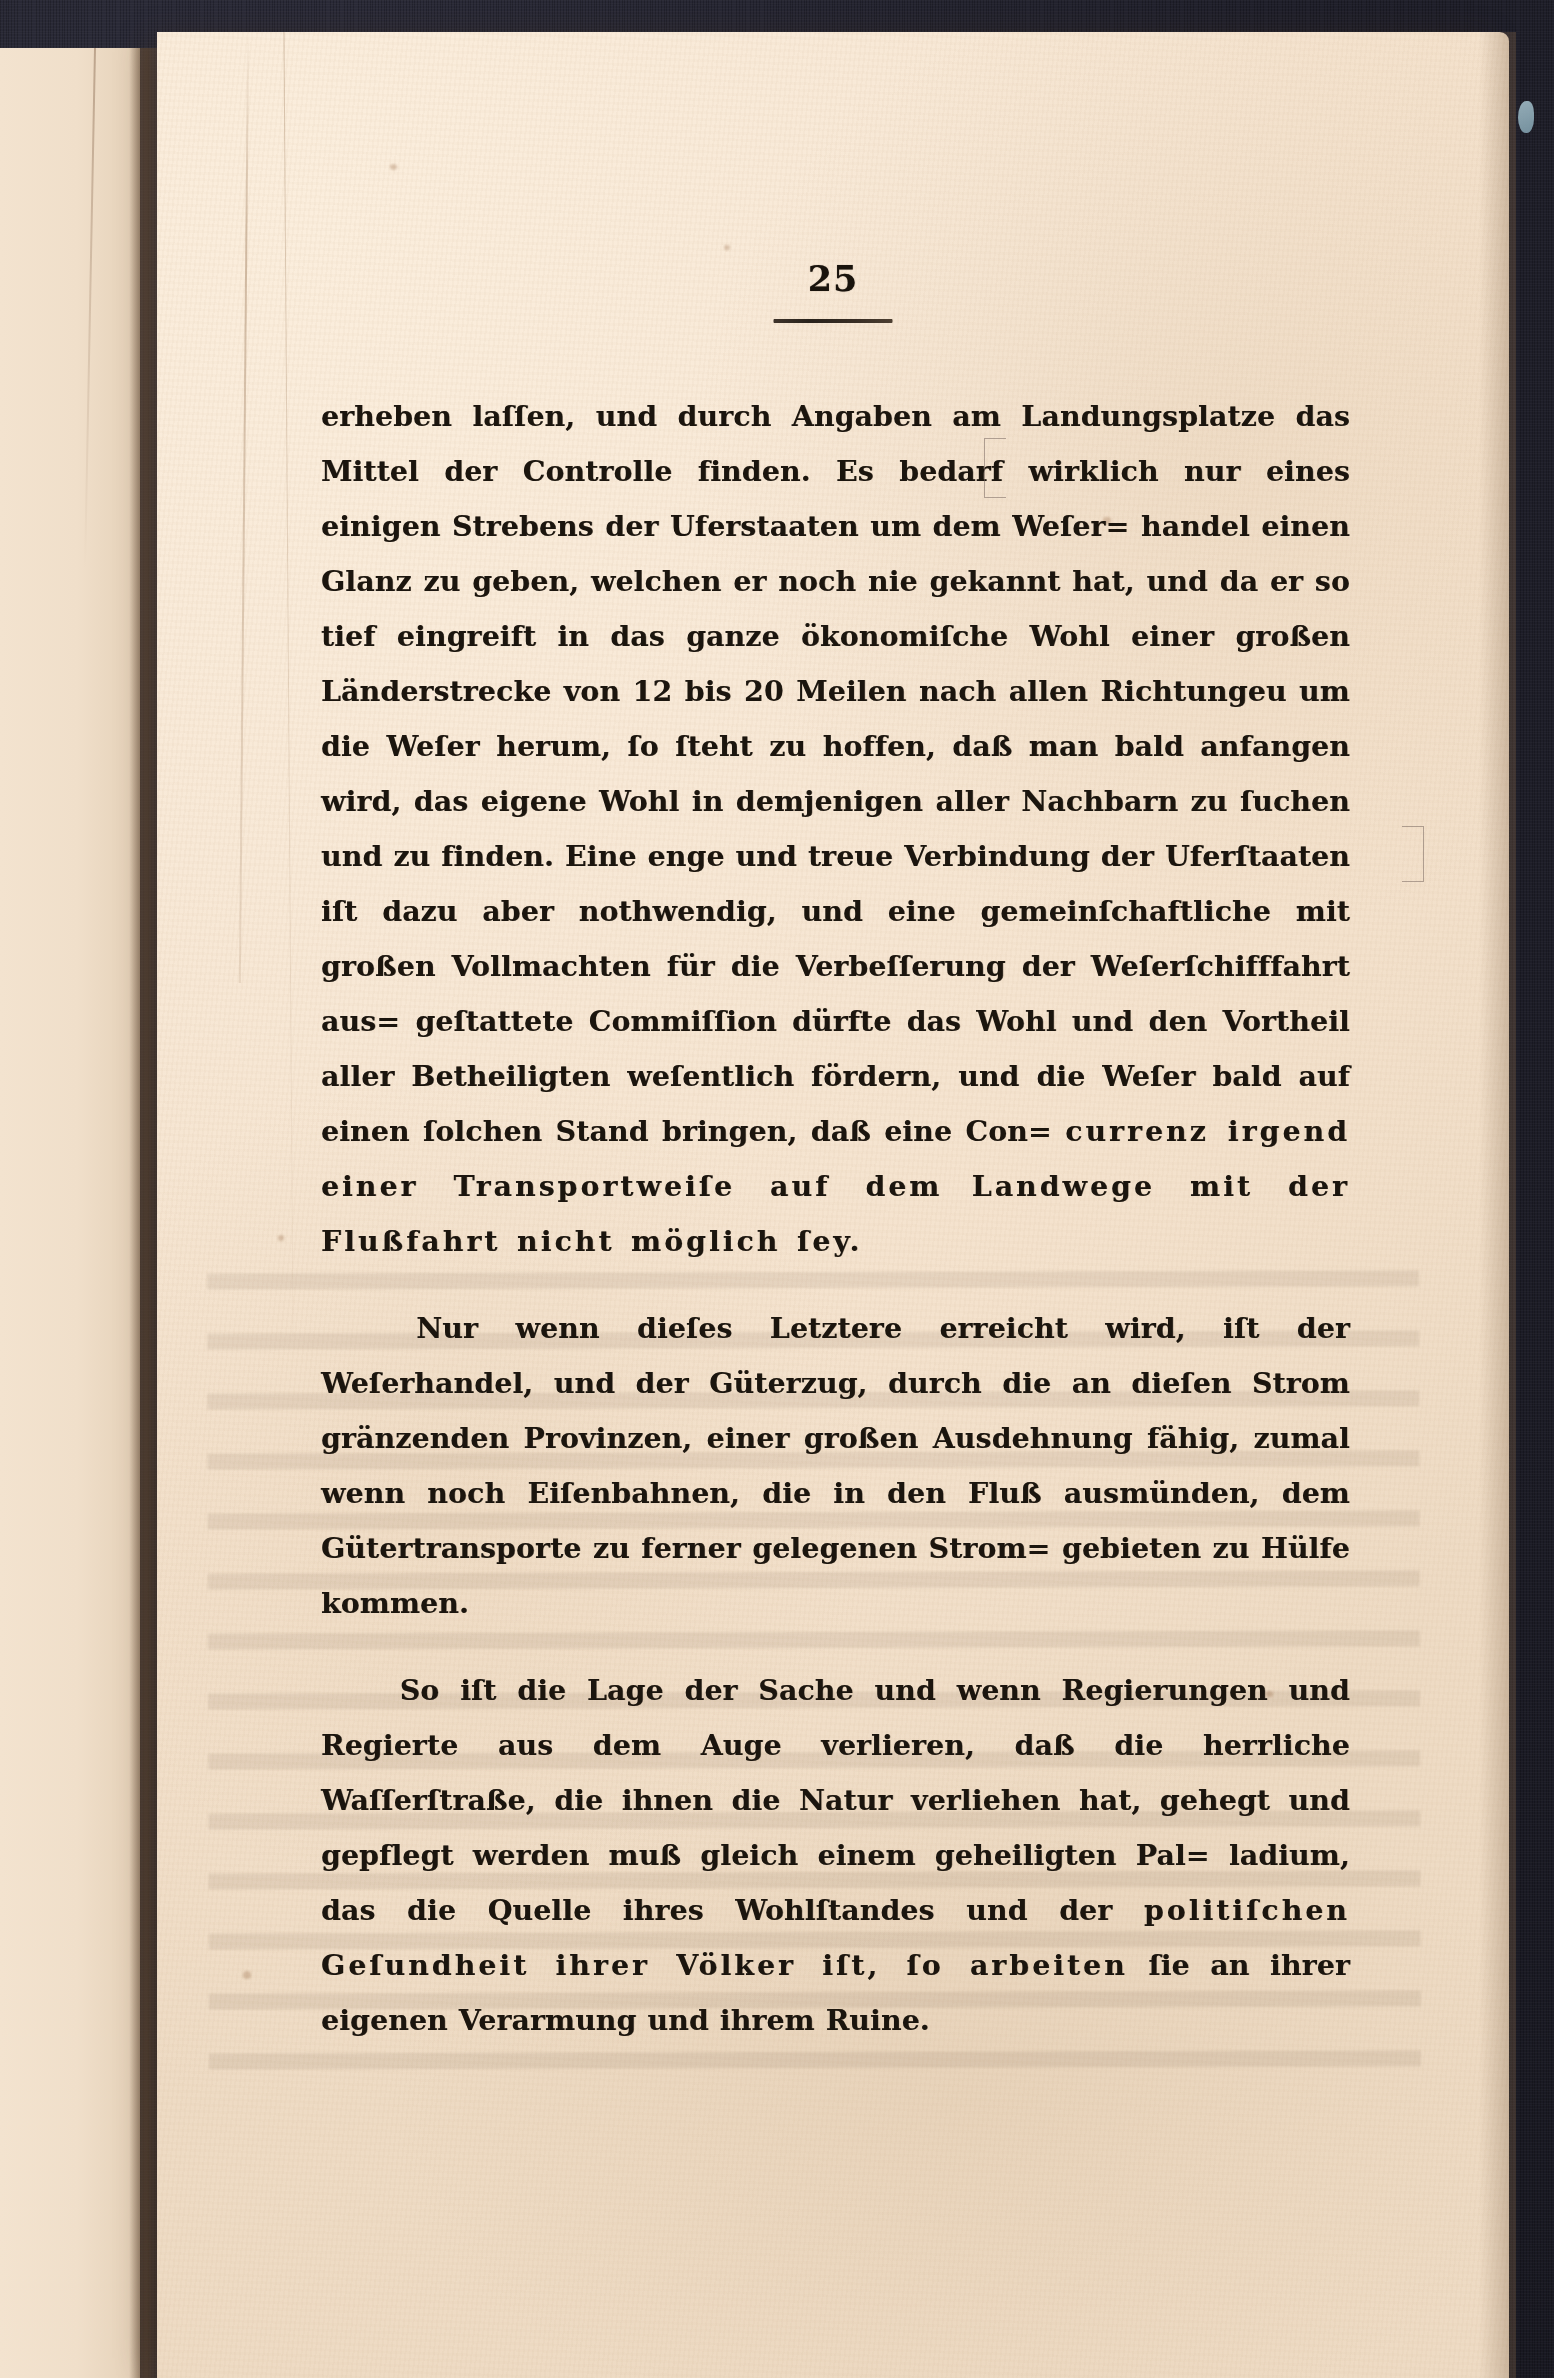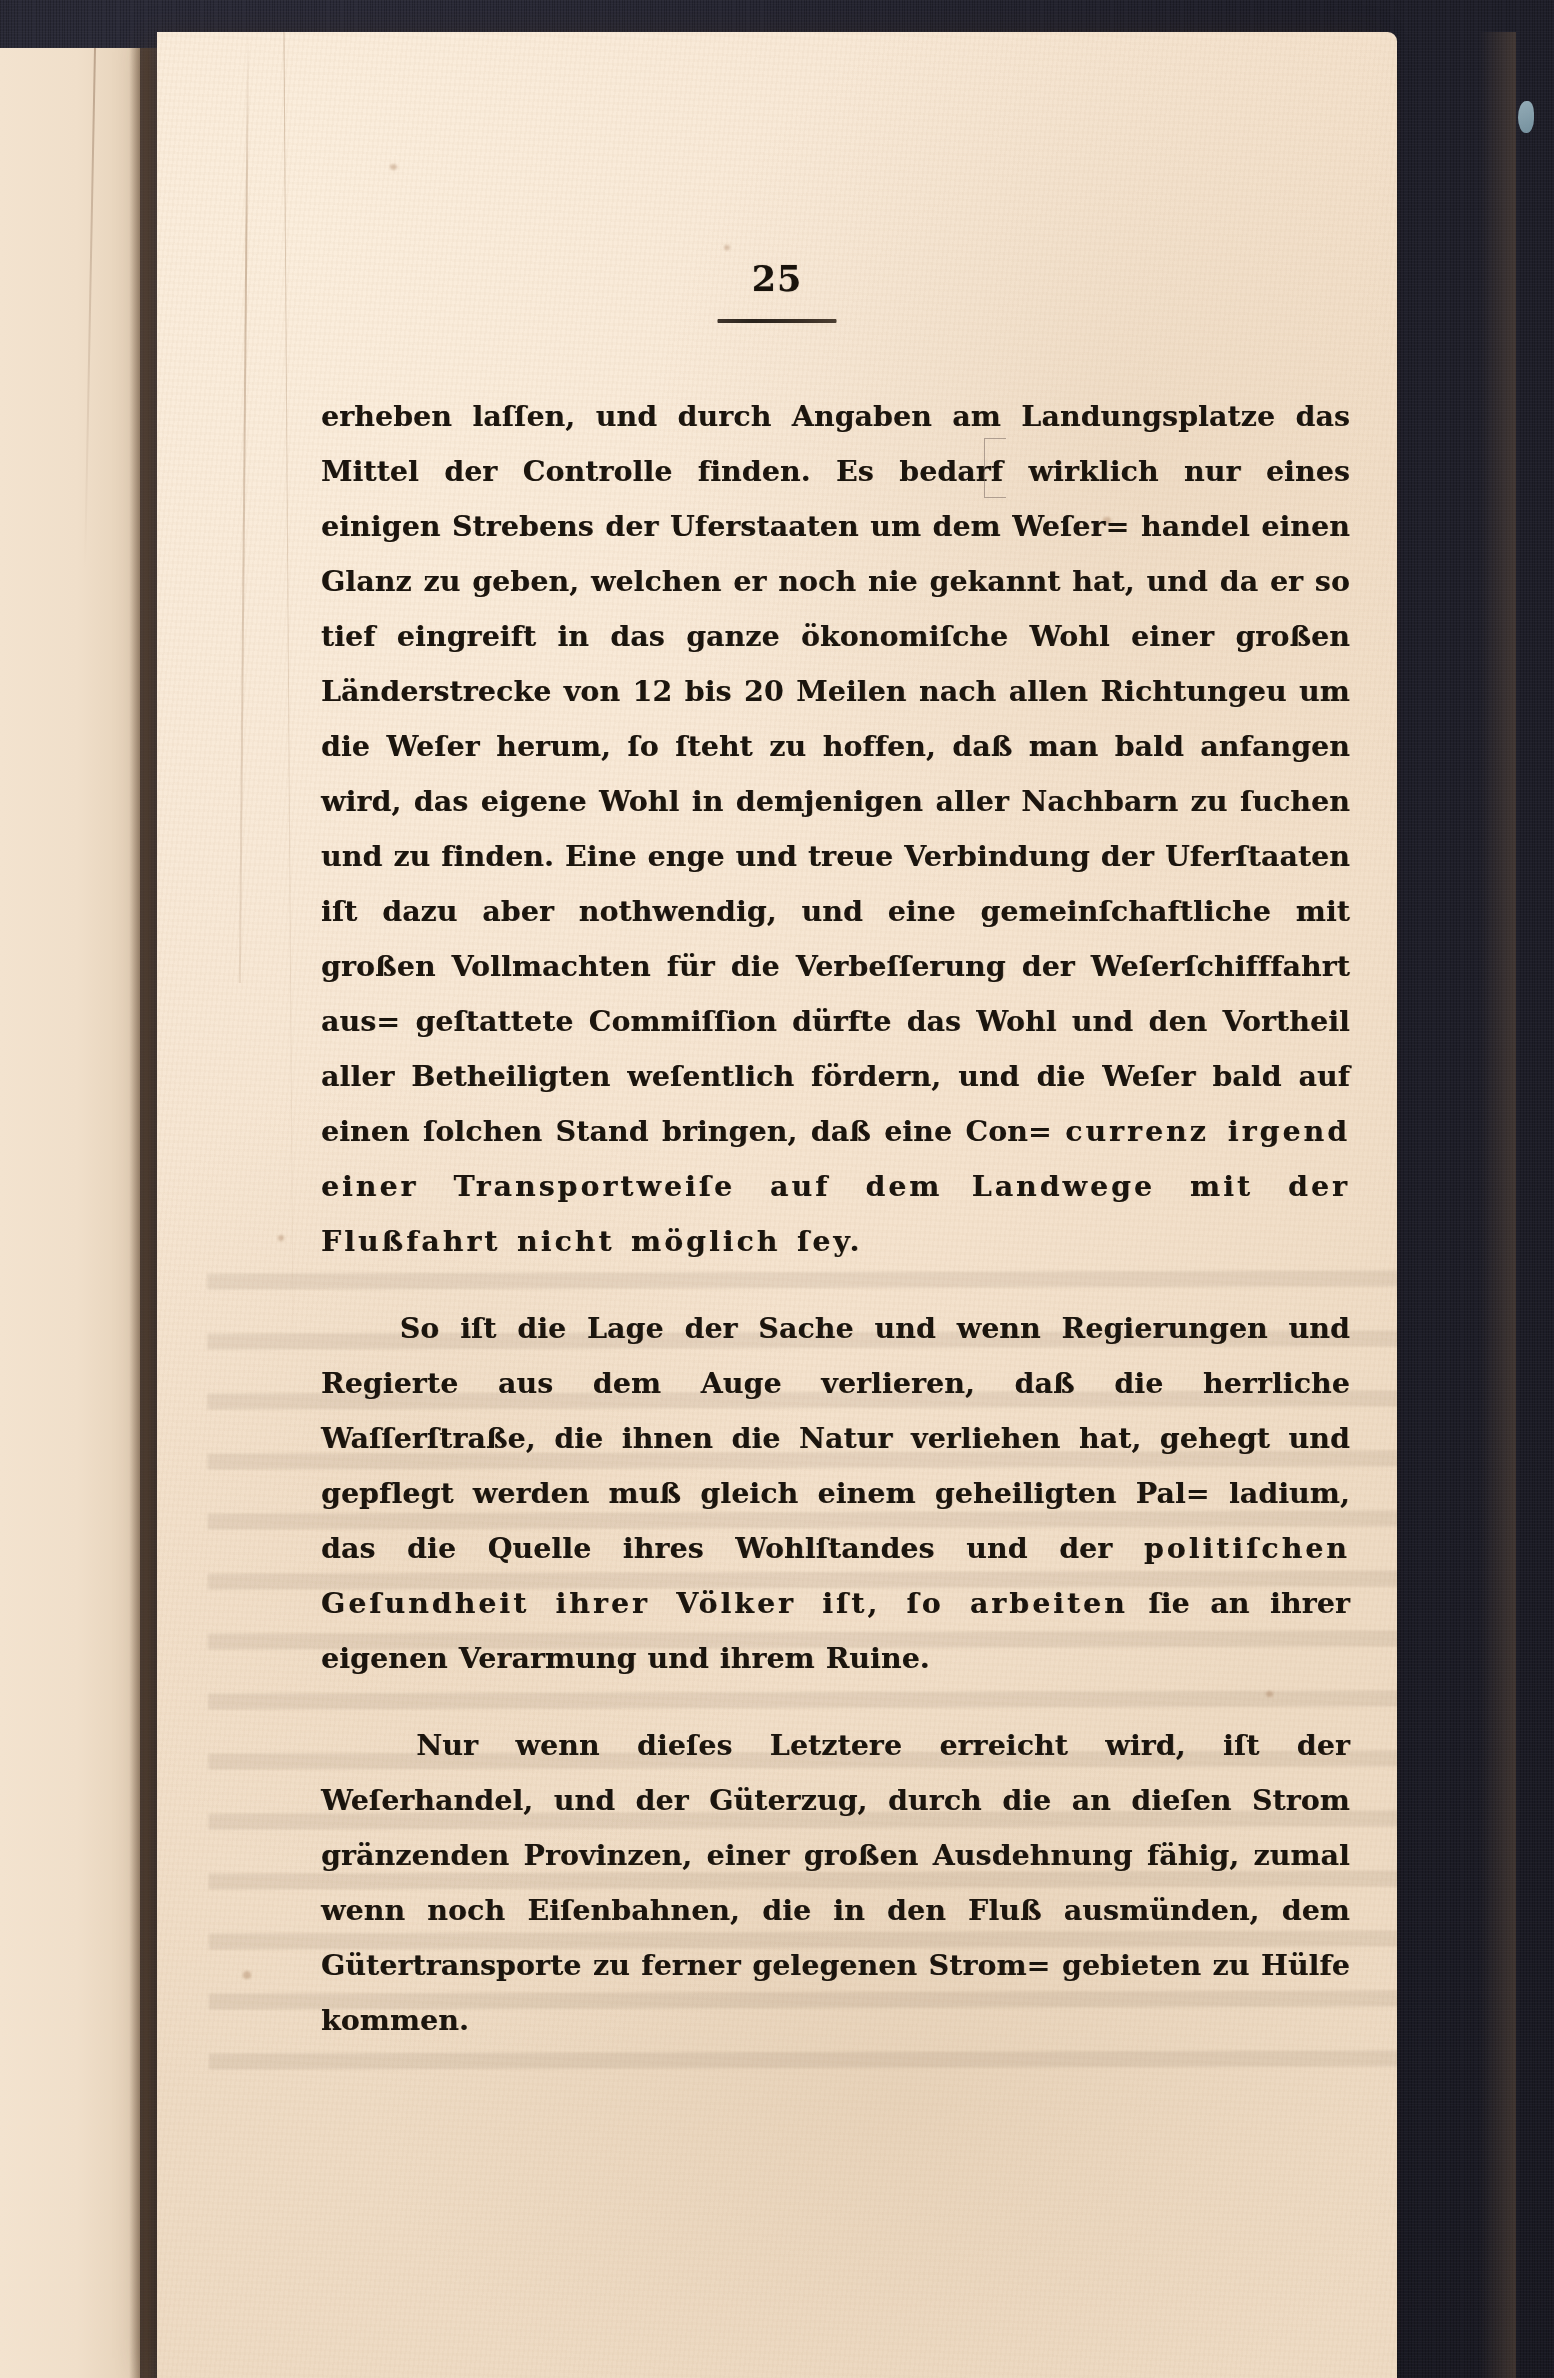--- a/index.html
+++ b/index.html
@@ -47,7 +47,7 @@
 
   
   #page{
-    position:absolute;left:157px;top:32px;width:1240px;height:2346px;
+    position:absolute;left:157px;top:32px;width:1352px;height:2346px;
     background:
       radial-gradient(120% 80% at 12% 8%, #fbeedd 0%, #f8e9d7 35%, #f4e2cd 70%, #eedbc4 100%);
     box-shadow:-15px 0 32px -9.3px rgba(60,40,25,.45);

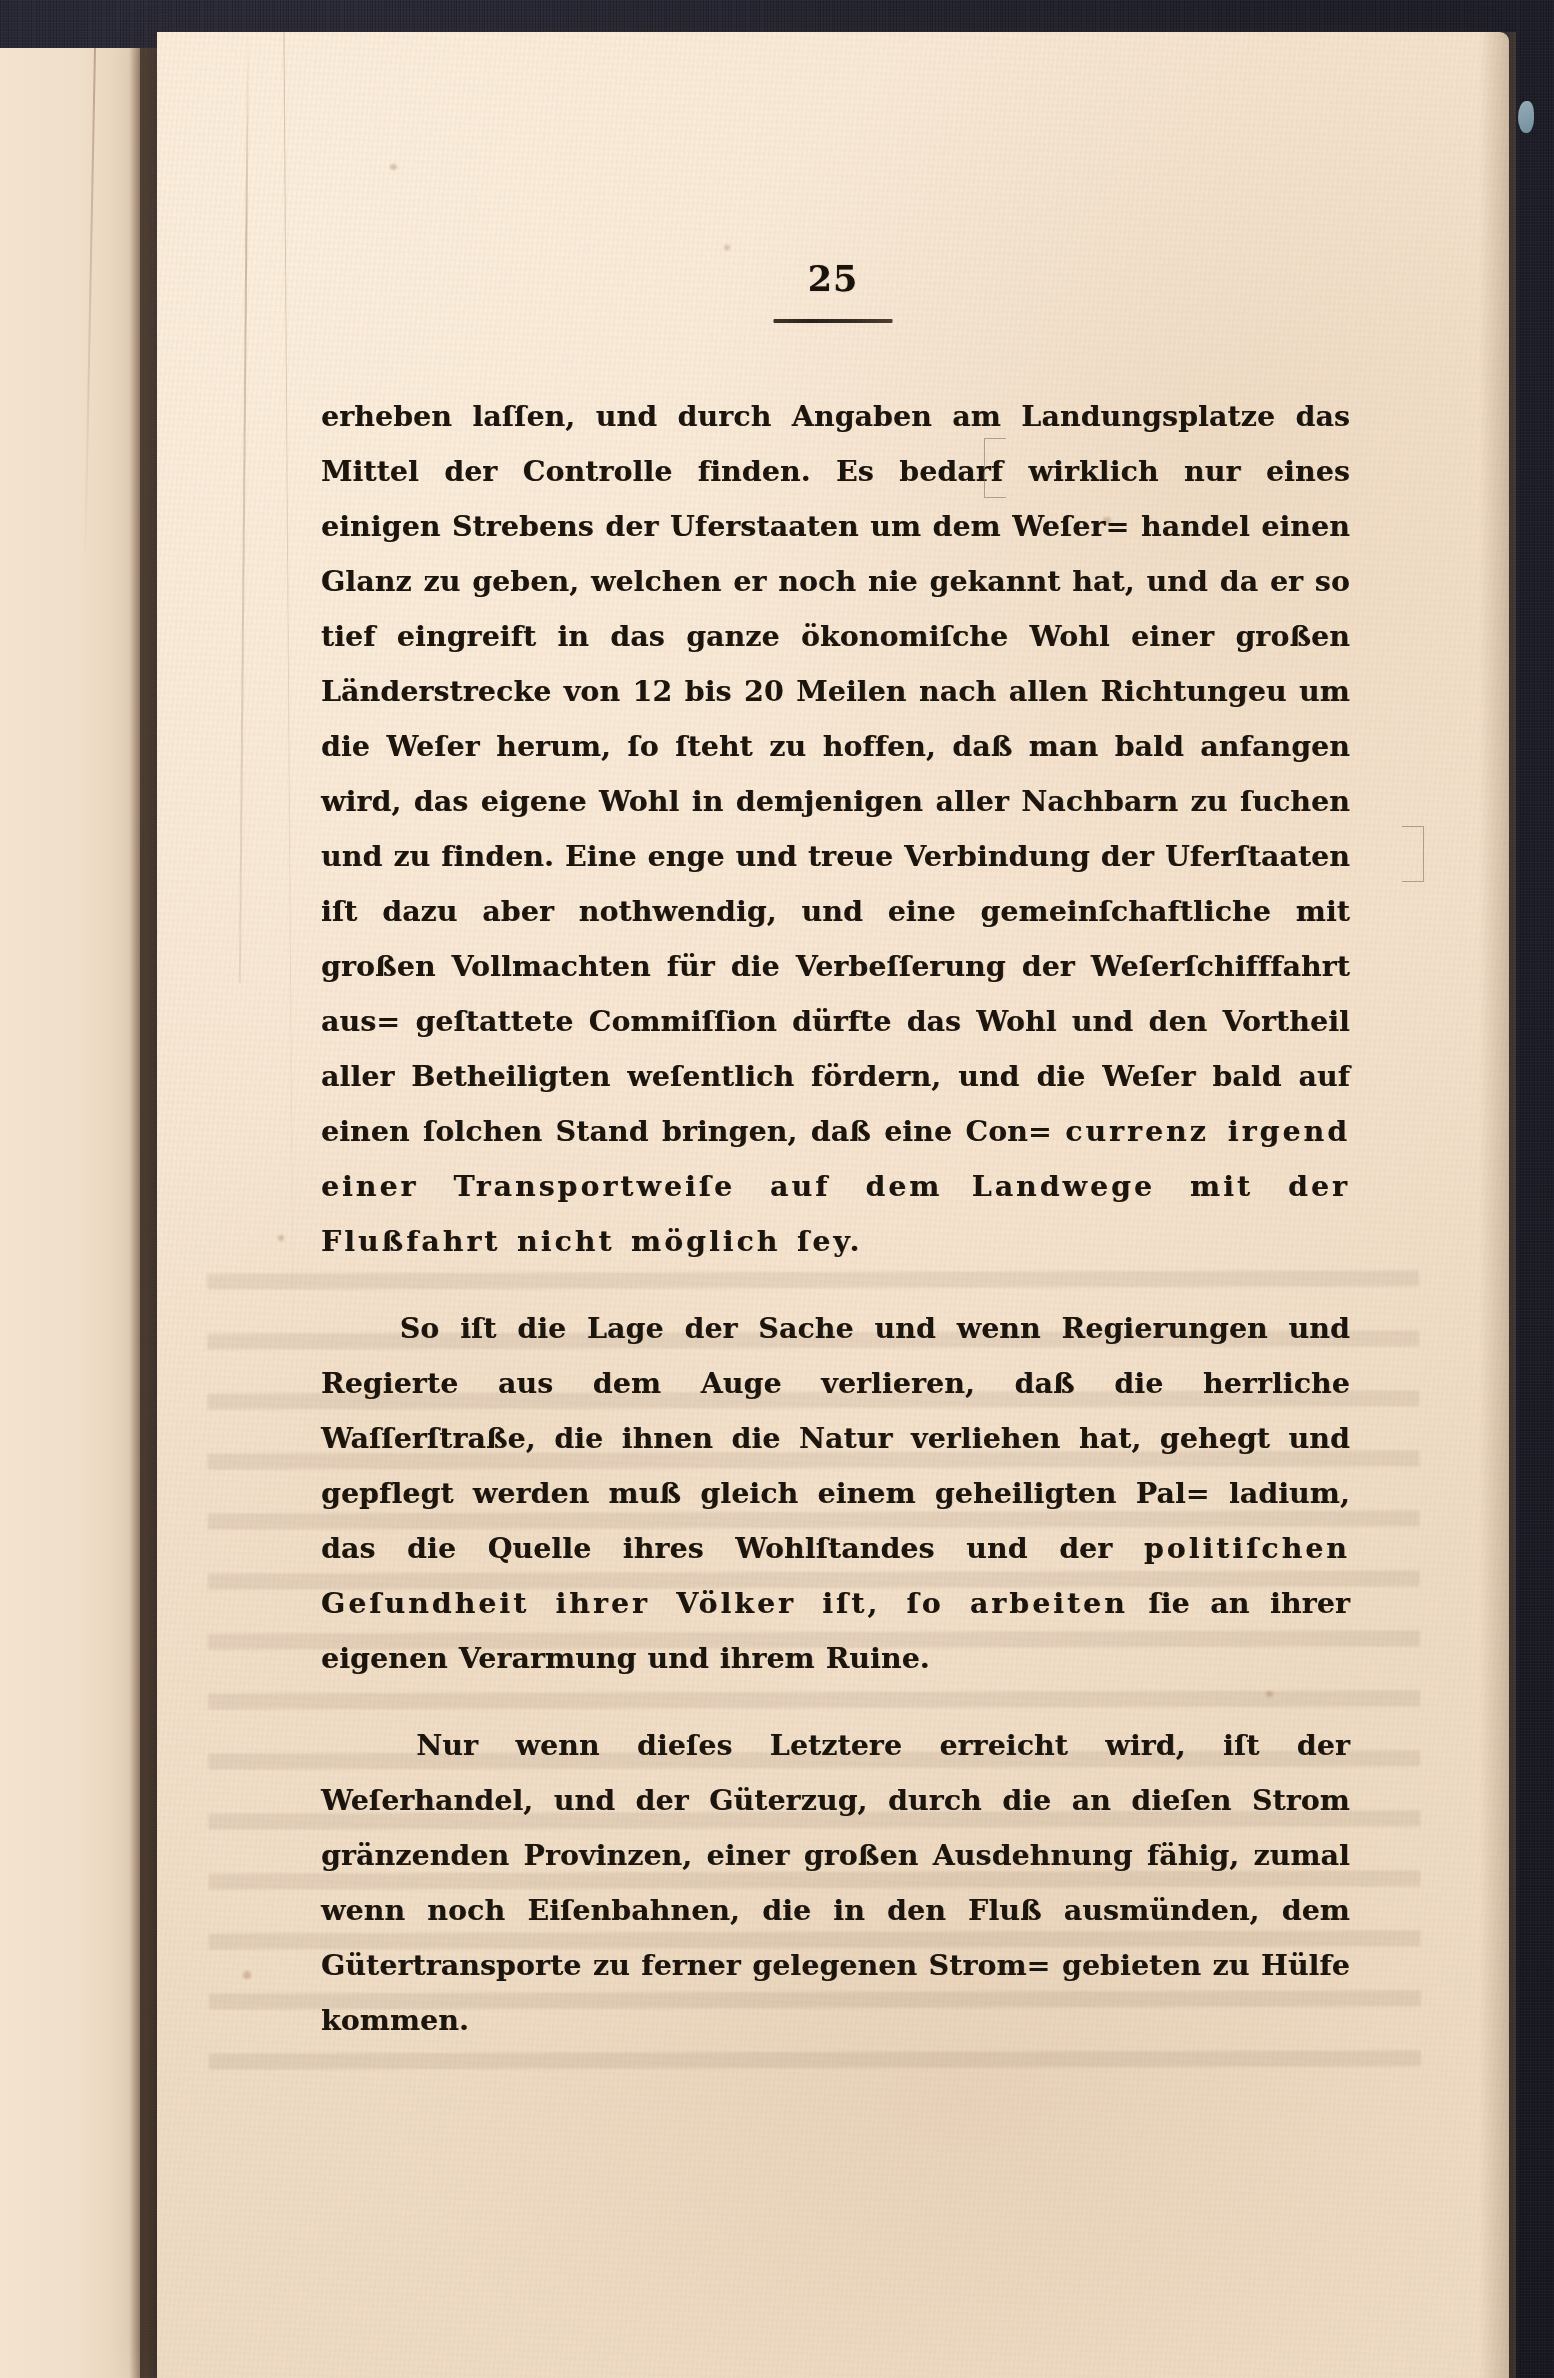--- a/index.html
+++ b/index.html
@@ -203,6 +203,17 @@
       <span class="sperr">Landwege mit der Flußfahrt nicht möglich ſey.</span>
     </p>
 
+    <p class="para fraktur sperr-strong">
+      <span class="ind"></span>
+      <span>Nur wenn dieſes Letztere erreicht wird, iſt</span>
+      <span>der Weſerhandel, und der Güterzug, durch die</span>
+      <span>an dieſen Strom gränzenden Provinzen, einer</span>
+      <span>großen Ausdehnung fähig, zumal wenn noch</span>
+      <span>Eiſenbahnen, die in den Fluß ausmünden, dem</span>
+      <span>Gütertransporte zu ferner gelegenen Strom=</span>
+      <span>gebieten zu Hülfe kommen.</span>
+    </p>
+
     <p class="para fraktur">
       <span class="ind"></span>
       <span>So iſt die Lage der Sache und wenn Regierungen</span>
@@ -214,17 +225,6 @@
       <span>ſie an ihrer eigenen Verarmung und ihrem Ruine.</span>
     </p>
 
-    <p class="para fraktur sperr-strong">
-      <span class="ind"></span>
-      <span>Nur wenn dieſes Letztere erreicht wird, iſt</span>
-      <span>der Weſerhandel, und der Güterzug, durch die</span>
-      <span>an dieſen Strom gränzenden Provinzen, einer</span>
-      <span>großen Ausdehnung fähig, zumal wenn noch</span>
-      <span>Eiſenbahnen, die in den Fluß ausmünden, dem</span>
-      <span>Gütertransporte zu ferner gelegenen Strom=</span>
-      <span>gebieten zu Hülfe kommen.</span>
-    </p>
-
   </div>
 
   <div class="pencil" id="brk-open"></div>

